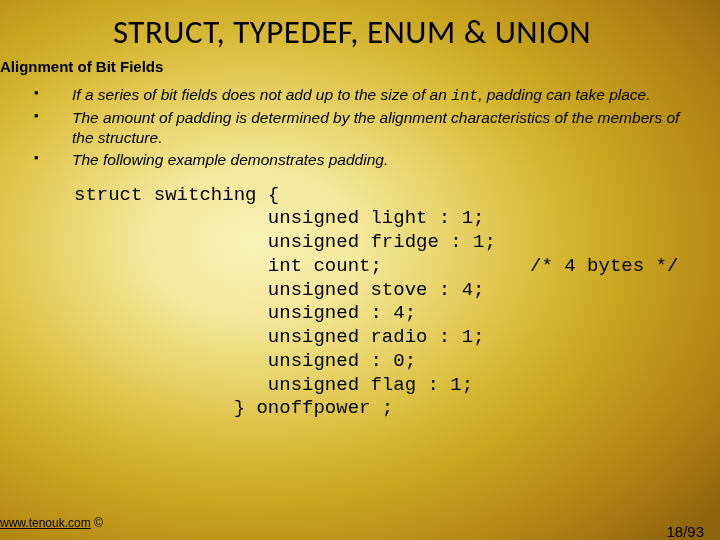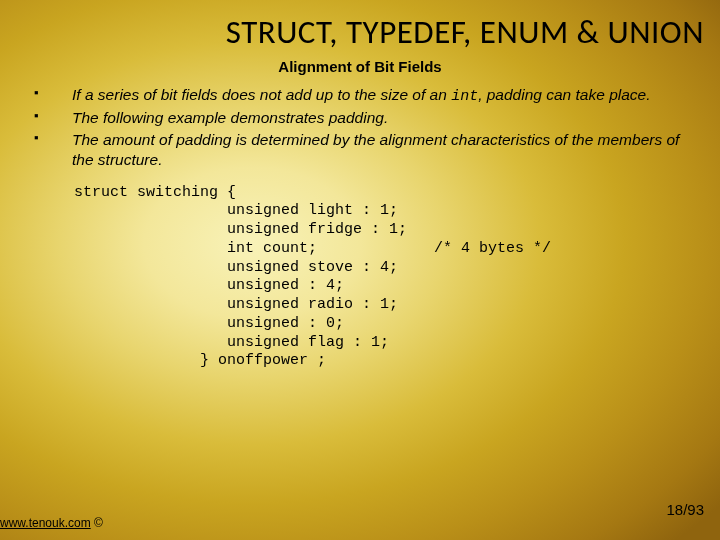--- a/index.html
+++ b/index.html
@@ -24,7 +24,7 @@
     font-size:33px;
     font-weight:400;
     letter-spacing:0.5px;
-    text-align:right;
+    text-align:center;
     padding:12px 16px 2px 0;
     font-family:Calibri,Arial,sans-serif;
   }

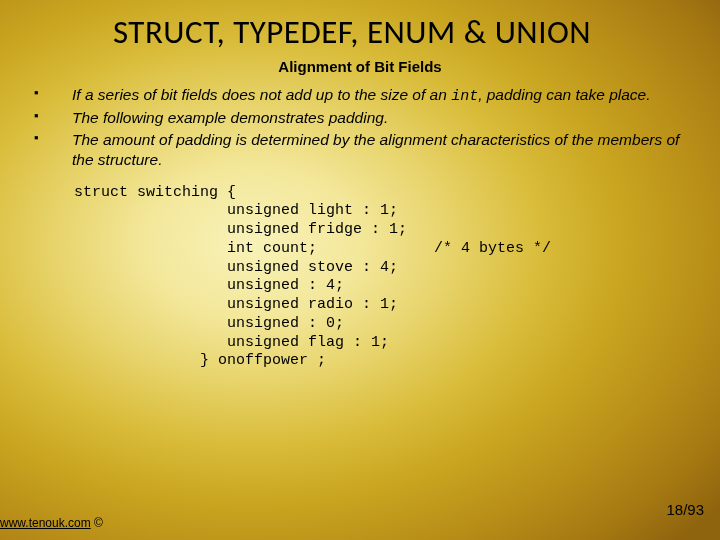--- a/index.html
+++ b/index.html
@@ -31,7 +31,6 @@
   .subtitle{
     font-size:15px;
     font-weight:700;
-    text-align:center;
     padding:4px 0 10px 0;
     font-family:Arial,sans-serif;
   }

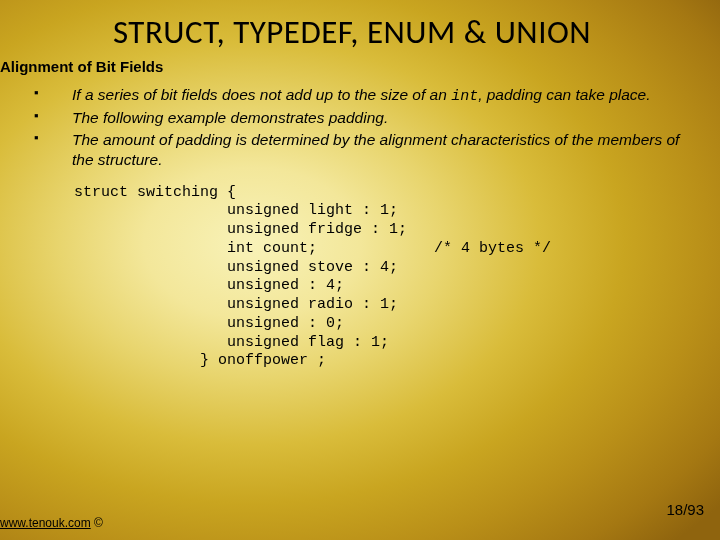--- a/index.html
+++ b/index.html
@@ -96,10 +96,10 @@
       <span>If a series of bit fields does not add up to the size of an </span><code class="inline">int</code><span>, padding can take place.</span>
     </li>
     <li>
-      <span>The following example demonstrates padding.</span>
+      <span>The amount of padding is determined by the alignment characteristics of the members of the structure.</span>
     </li>
     <li>
-      <span>The amount of padding is determined by the alignment characteristics of the members of the structure.</span>
+      <span>The following example demonstrates padding.</span>
     </li>
   </ul>
 

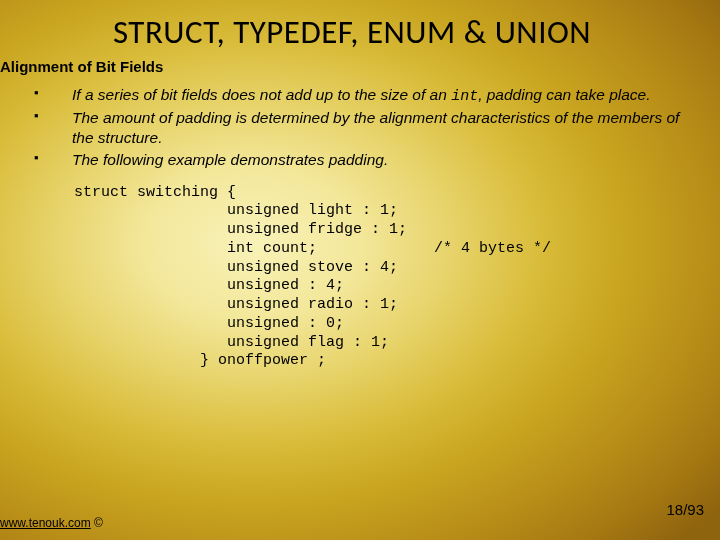--- a/index.html
+++ b/index.html
@@ -63,7 +63,7 @@
   }
   pre.codeblock{
     font-family:"Courier New",monospace;
-    font-size:15px;
+    font-size:19px;
     line-height:1.25;
     margin:14px 0 0 44px;
     white-space:pre;

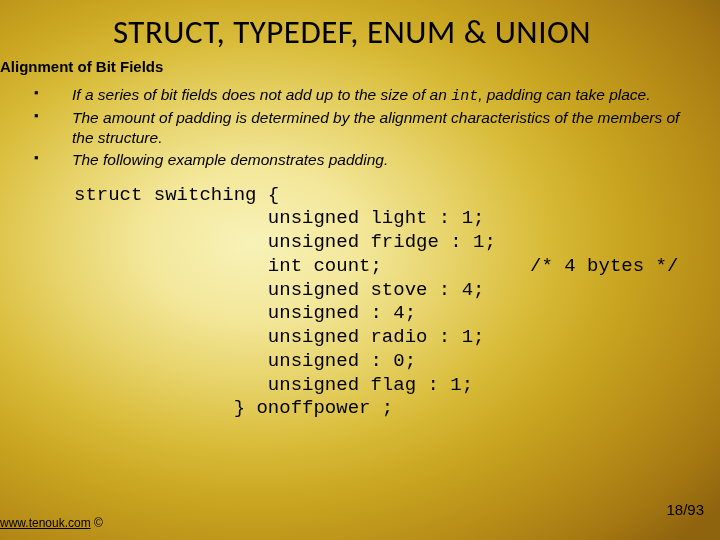--- a/index.html
+++ b/index.html
@@ -79,7 +79,7 @@
   .pagenum{
     position:absolute;
     right:16px;
-    bottom:22px;
+    bottom:0;
     font-size:15px;
     font-family:Arial,sans-serif;
   }

